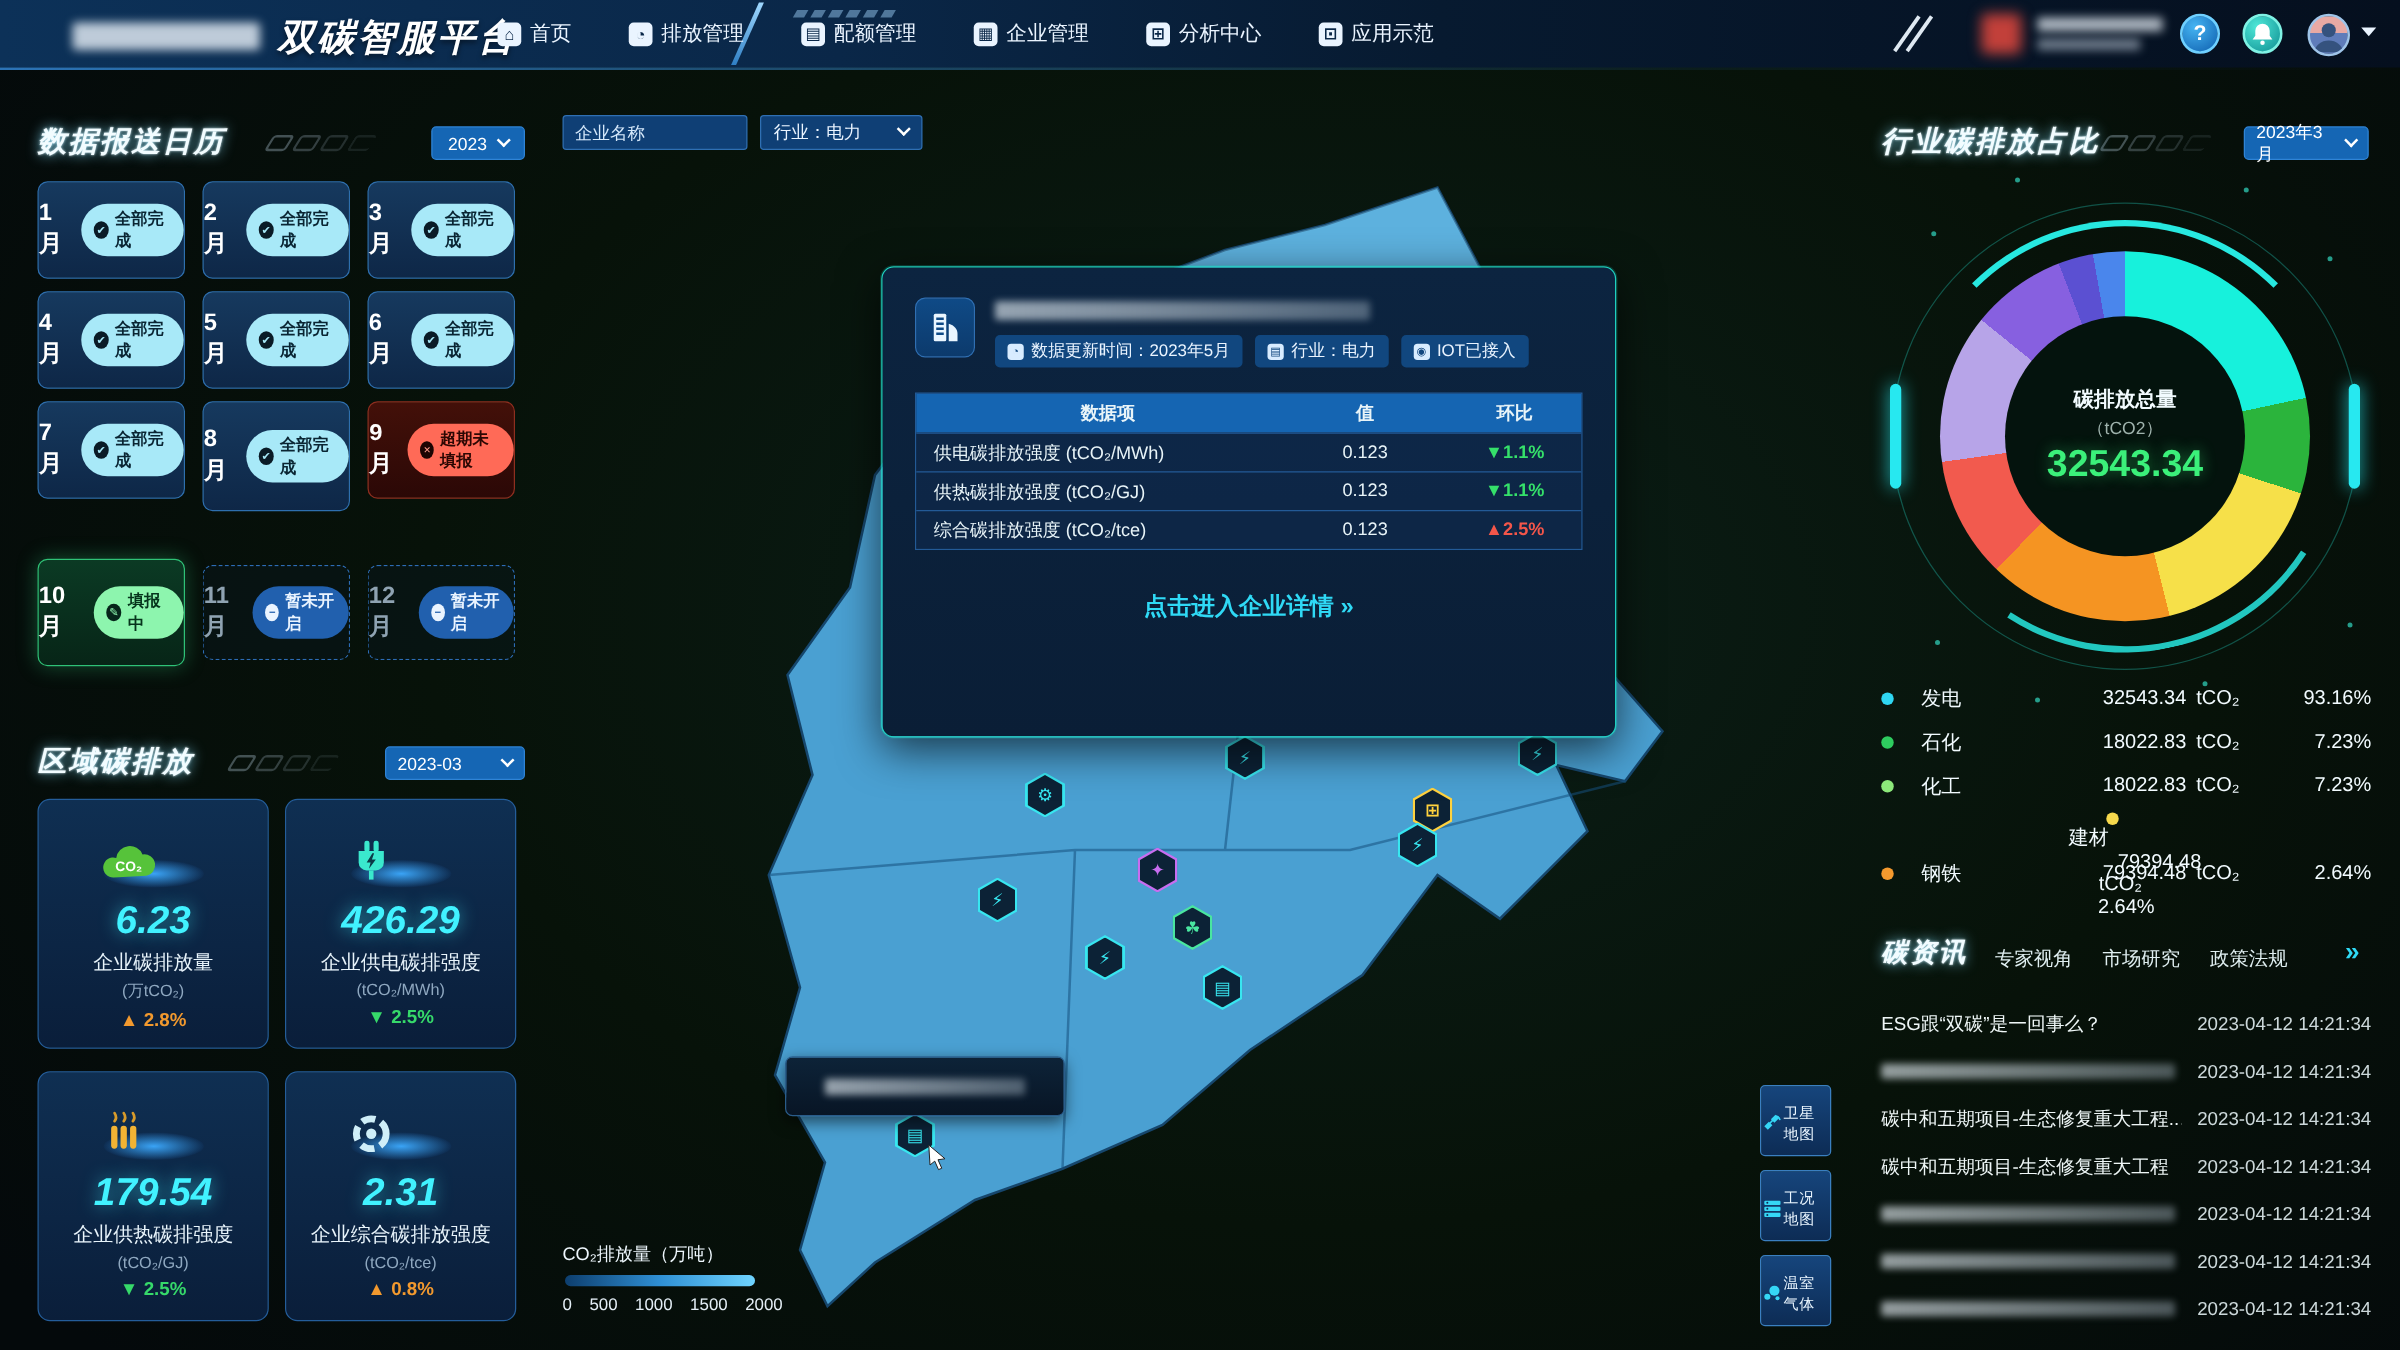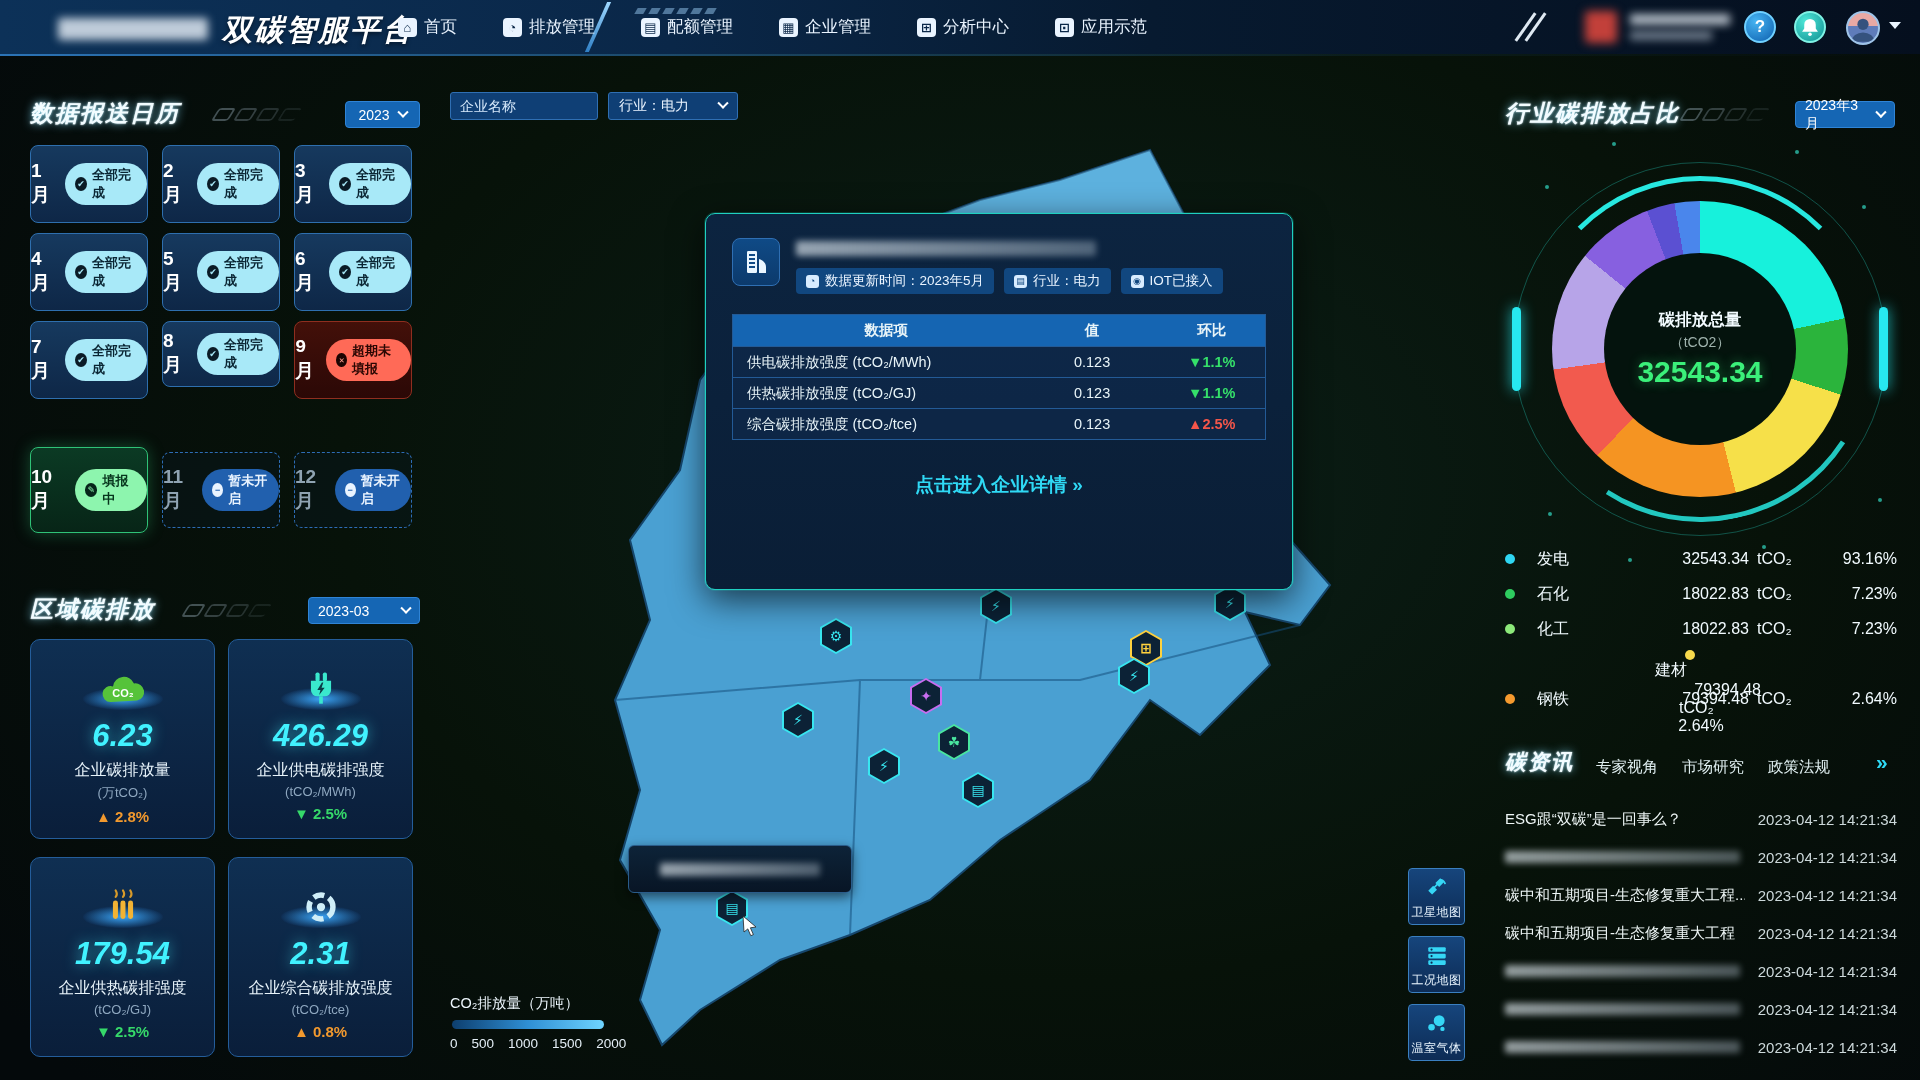--- a/index.html
+++ b/index.html
@@ -301,7 +301,7 @@
           <span>全部完成</span>
         </div>
       </div>
-      <div class="mcard done" style="left: 162px; top: 321px; height: 66px;">
+      <div class="mcard done" style="left: 162px; top: 321px; height: 88px;">
         <div class="ml">8月</div>
     <div class="pill done">
       <span class="ic">✔</span>

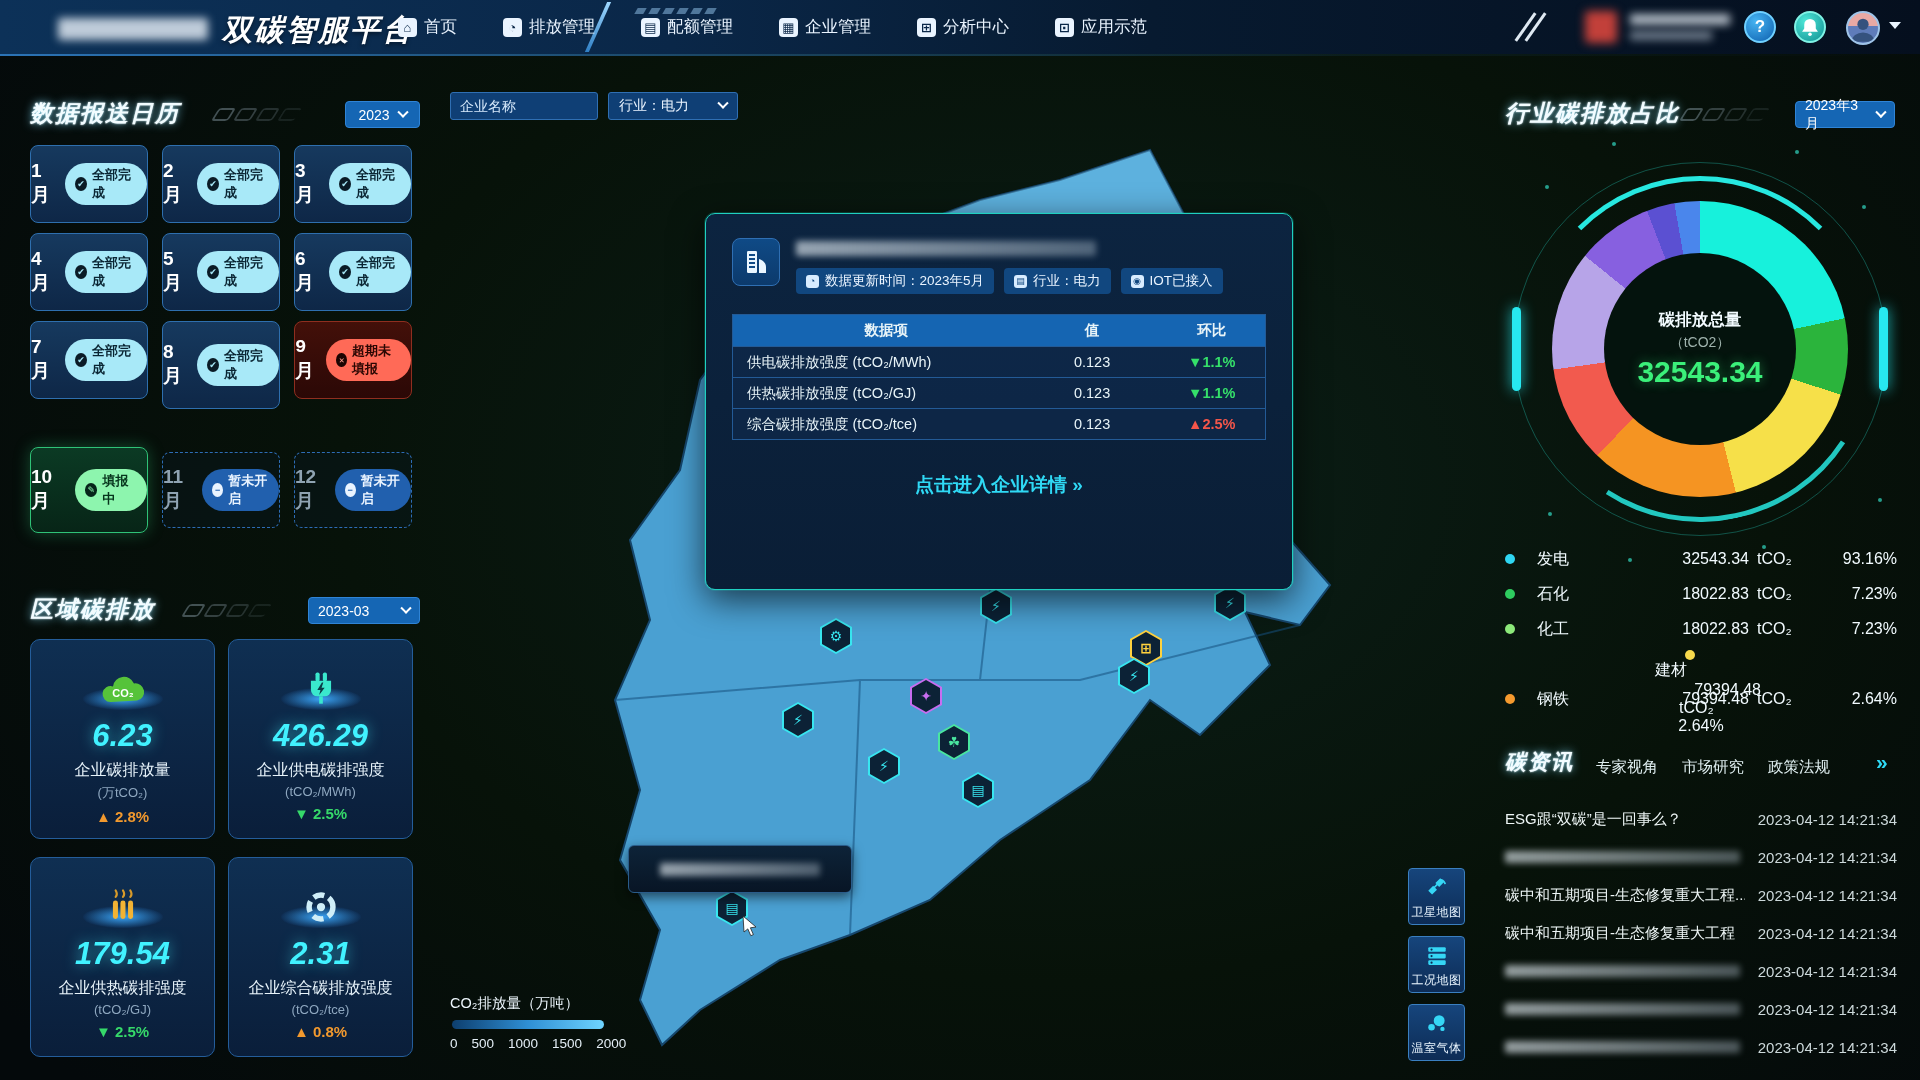--- a/index.html
+++ b/index.html
@@ -74,7 +74,7 @@
   
   .rcard{position:absolute;width:185px;height:200px;border-radius:10px;border:1px solid #245d9a;
     background:linear-gradient(180deg,#0f2f52,#0a1e3a);display:flex;flex-direction:column;align-items:center;padding-top:12px;}
-  .ped{width:92px;height:58px;position:relative;display:flex;align-items:flex-end;justify-content:center;}
+  .ped{width:92px;height:58px;position:relative;display:flex;align-items:flex-end;justify-content:flex-start;}
   .ped .glow{position:absolute;left:6px;bottom:0;width:80px;height:22px;border-radius:50%;
     background:radial-gradient(ellipse at center,rgba(60,170,255,.95),rgba(20,70,130,.15) 70%,transparent);}
   .ped svg{position:relative;z-index:2;}

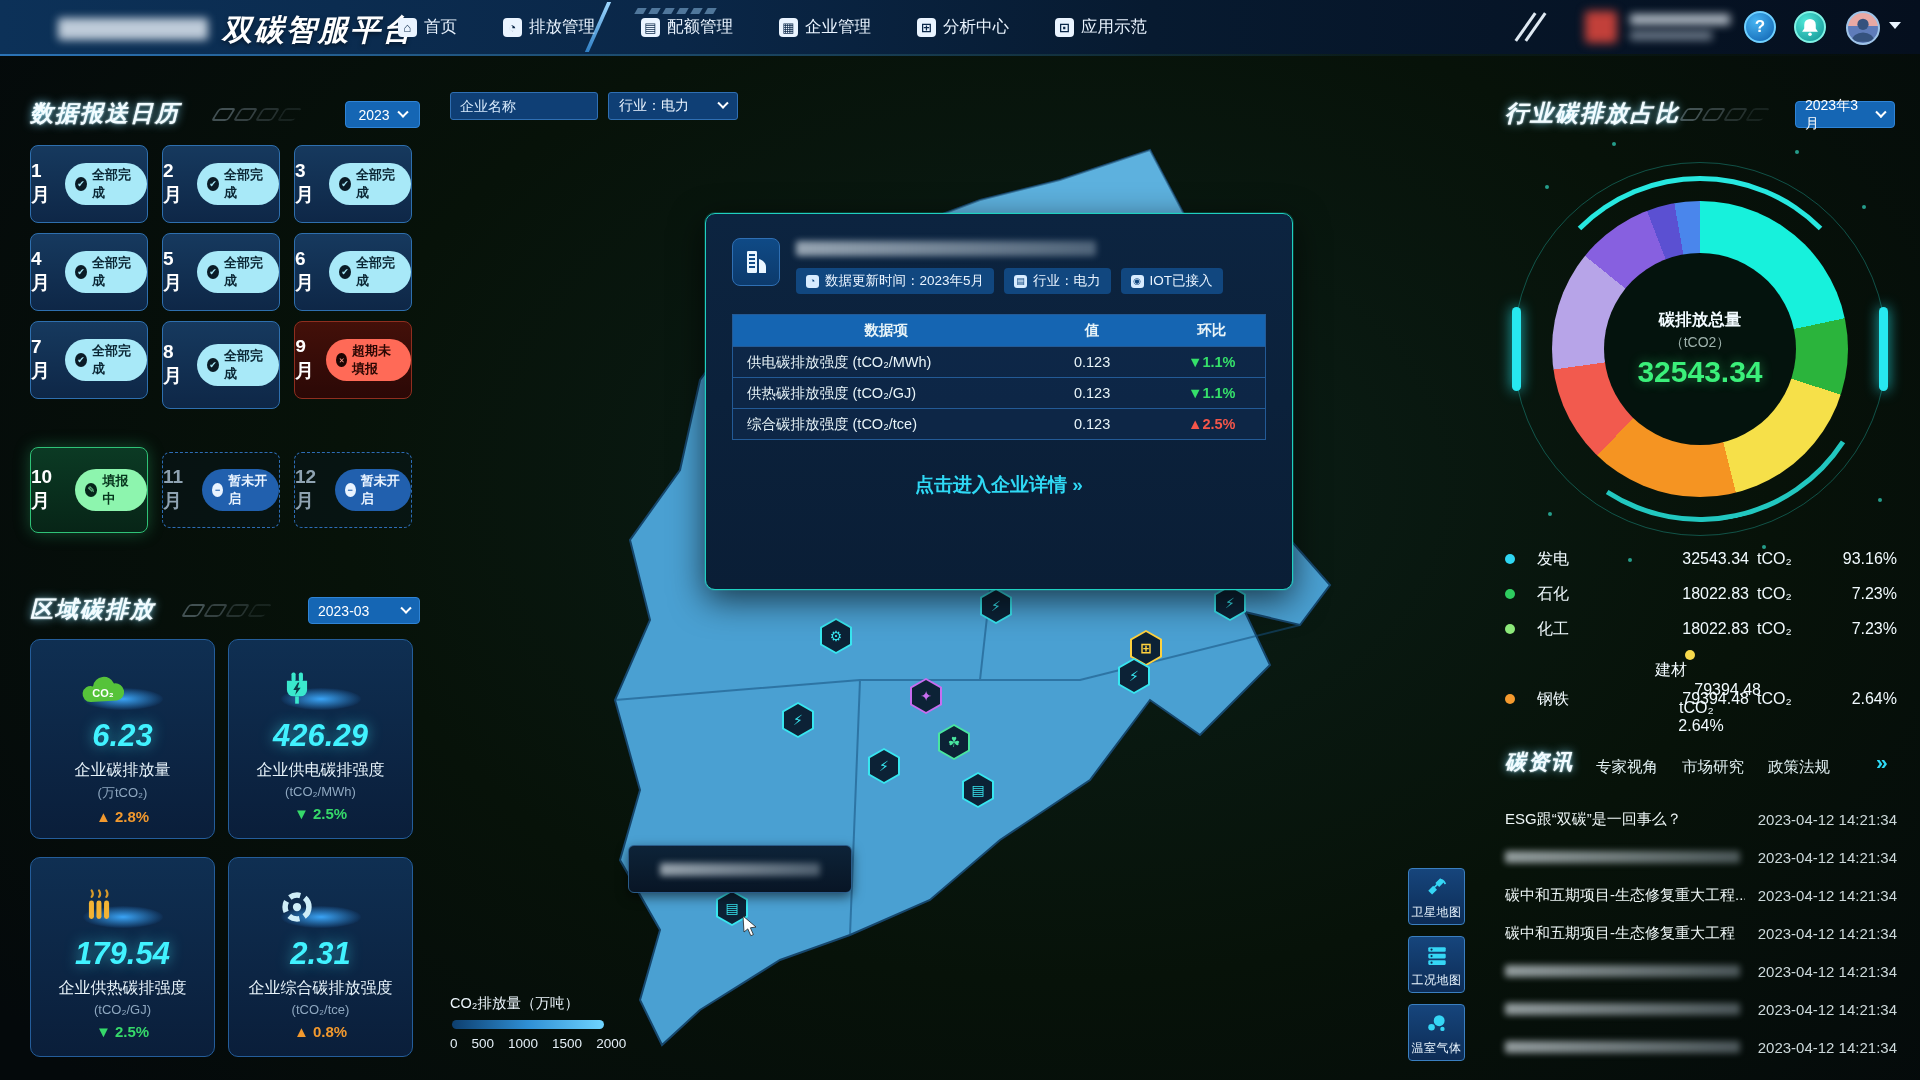--- a/index.html
+++ b/index.html
@@ -108,7 +108,7 @@
   .legend-ticks{position:absolute;left:450px;top:1036px;width:170px;display:flex;gap:14px;font-size:13.5px;color:#e4eef6;}
   .mbtn{position:absolute;left:1408px;width:57px;height:57px;border-radius:4px;cursor:pointer;
     background:linear-gradient(180deg,#16457c,#0d2c55);border:1px solid #3a7fc0;
-    display:flex;flex-direction:column;align-items:center;justify-content:space-between;padding:7px 0 3px;}
+    display:flex;flex-direction:row;align-items:center;justify-content:space-between;padding:7px 0 3px;}
   .mbtn .lbl{font-size:12px;color:#eaf6ff;letter-spacing:.5px;}
   .cursor{position:absolute;left:742px;top:916px;z-index:60;}
 

